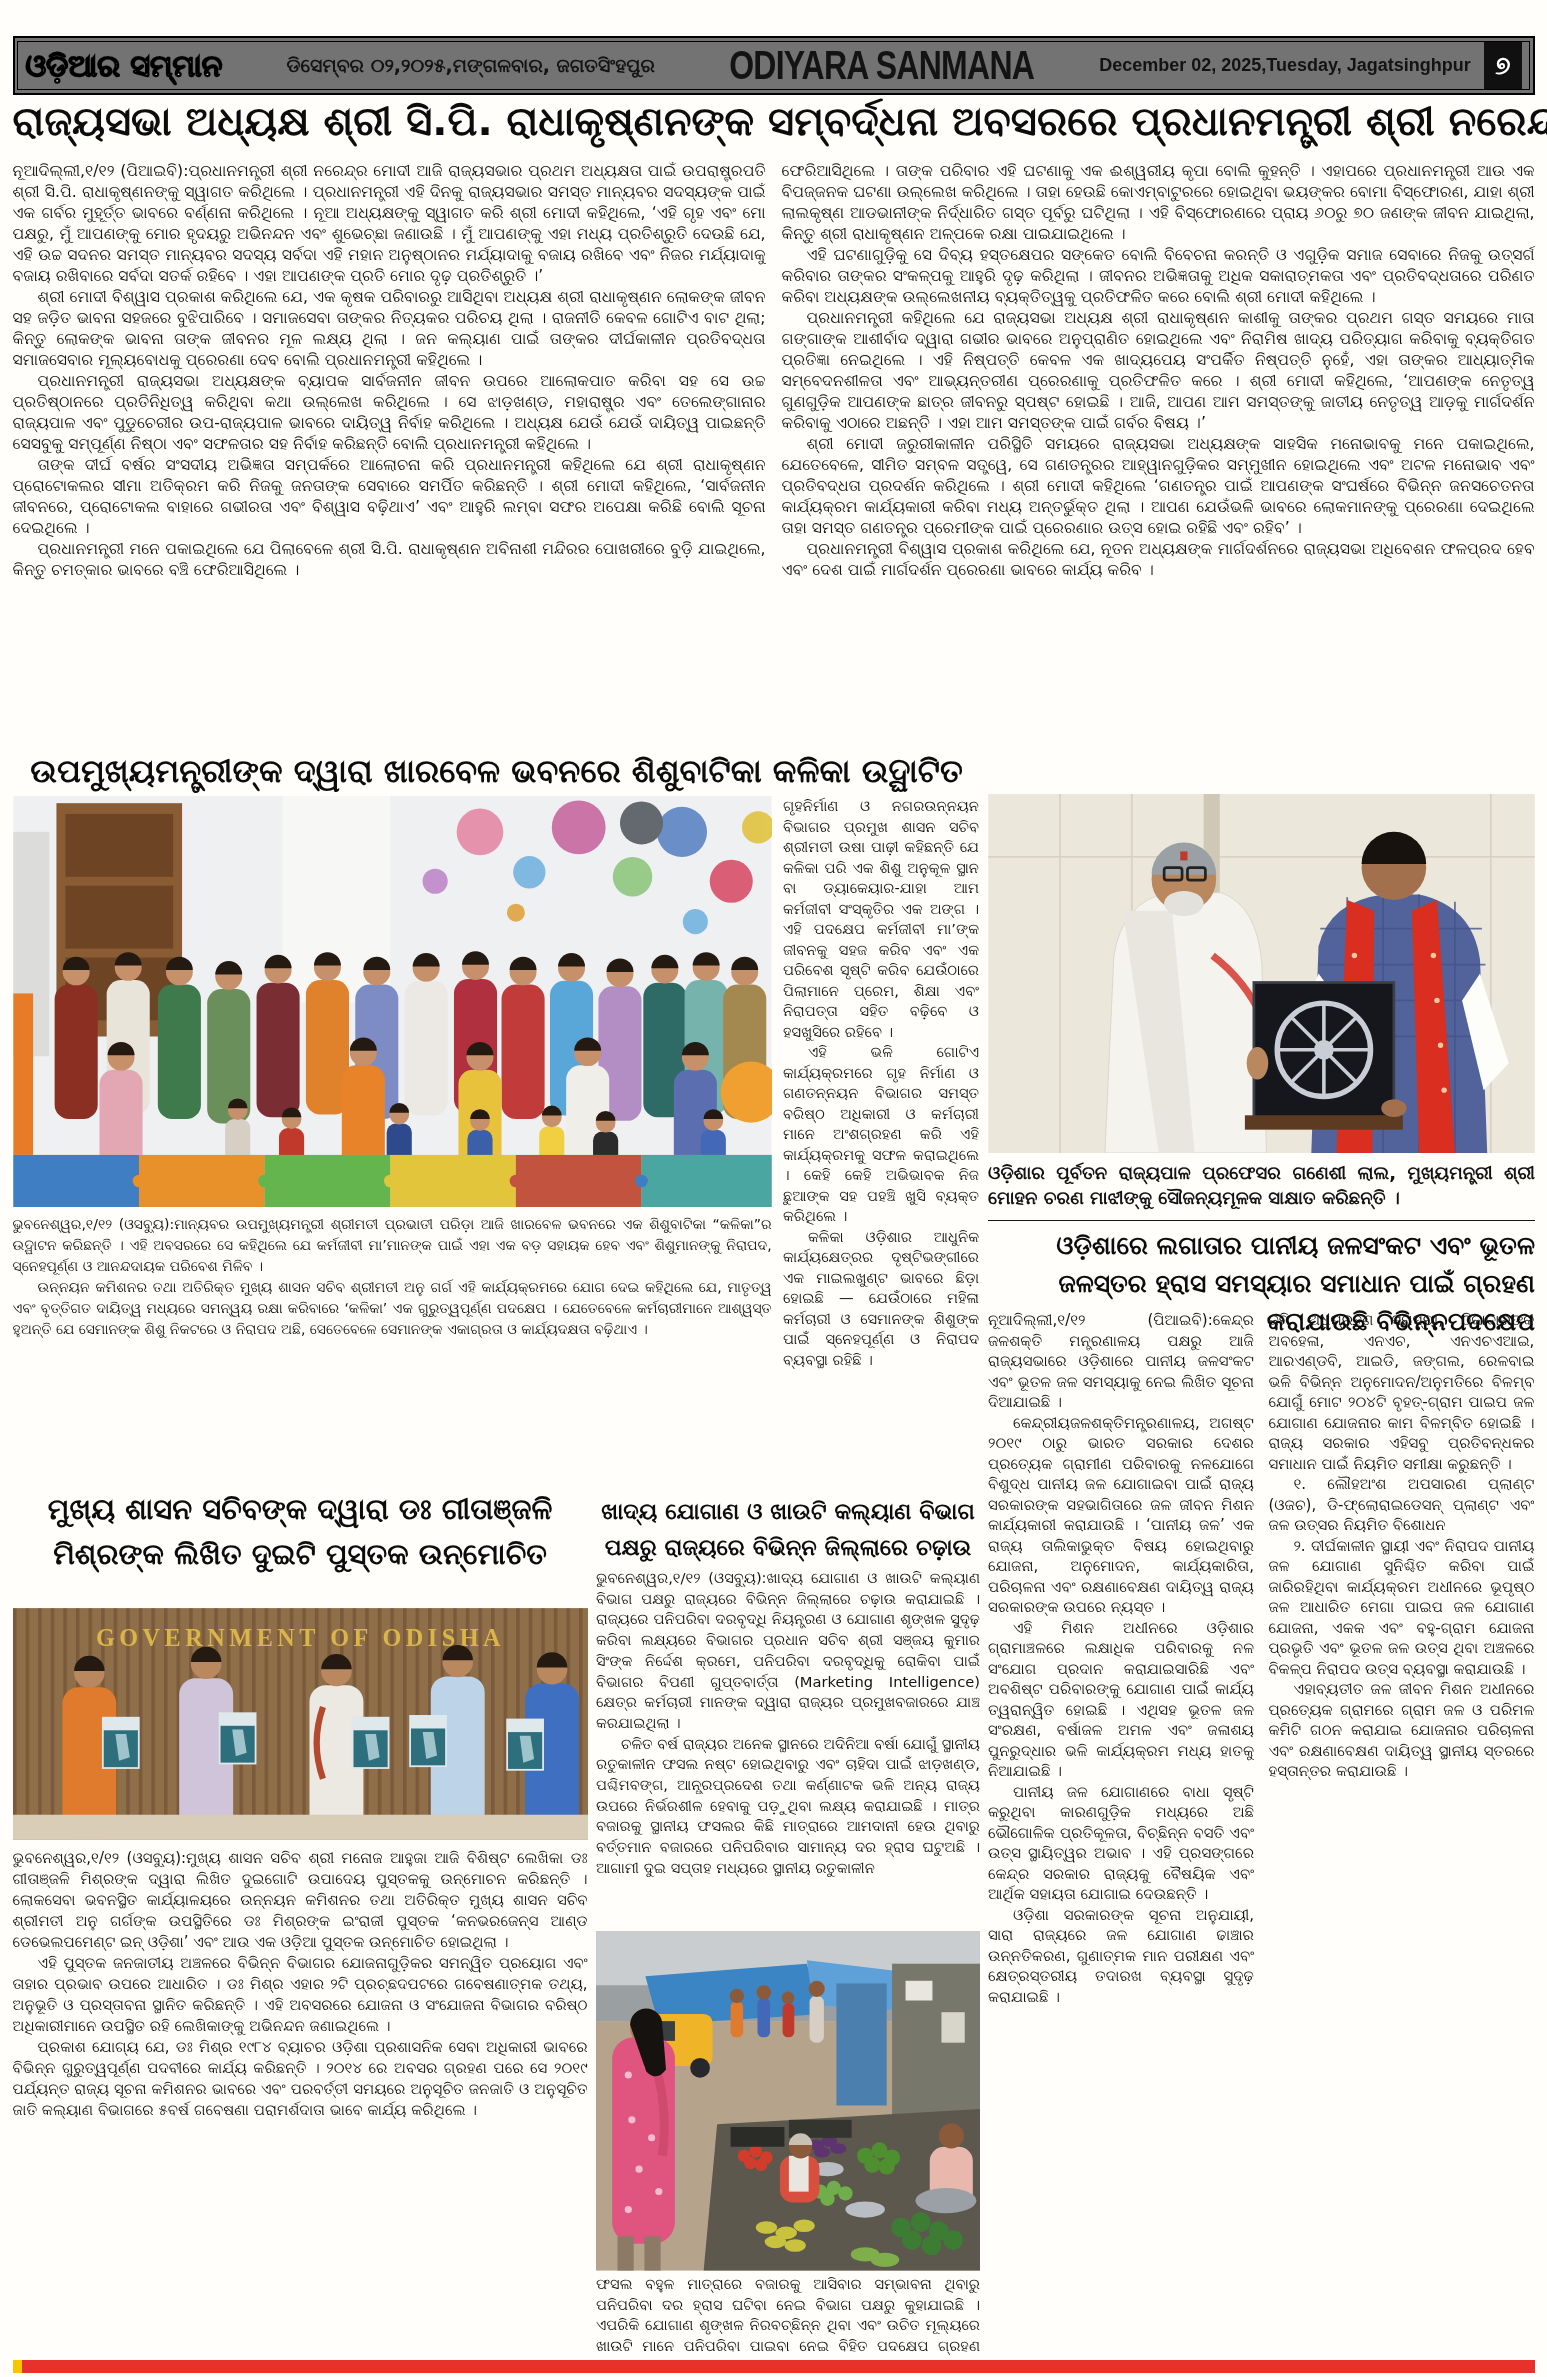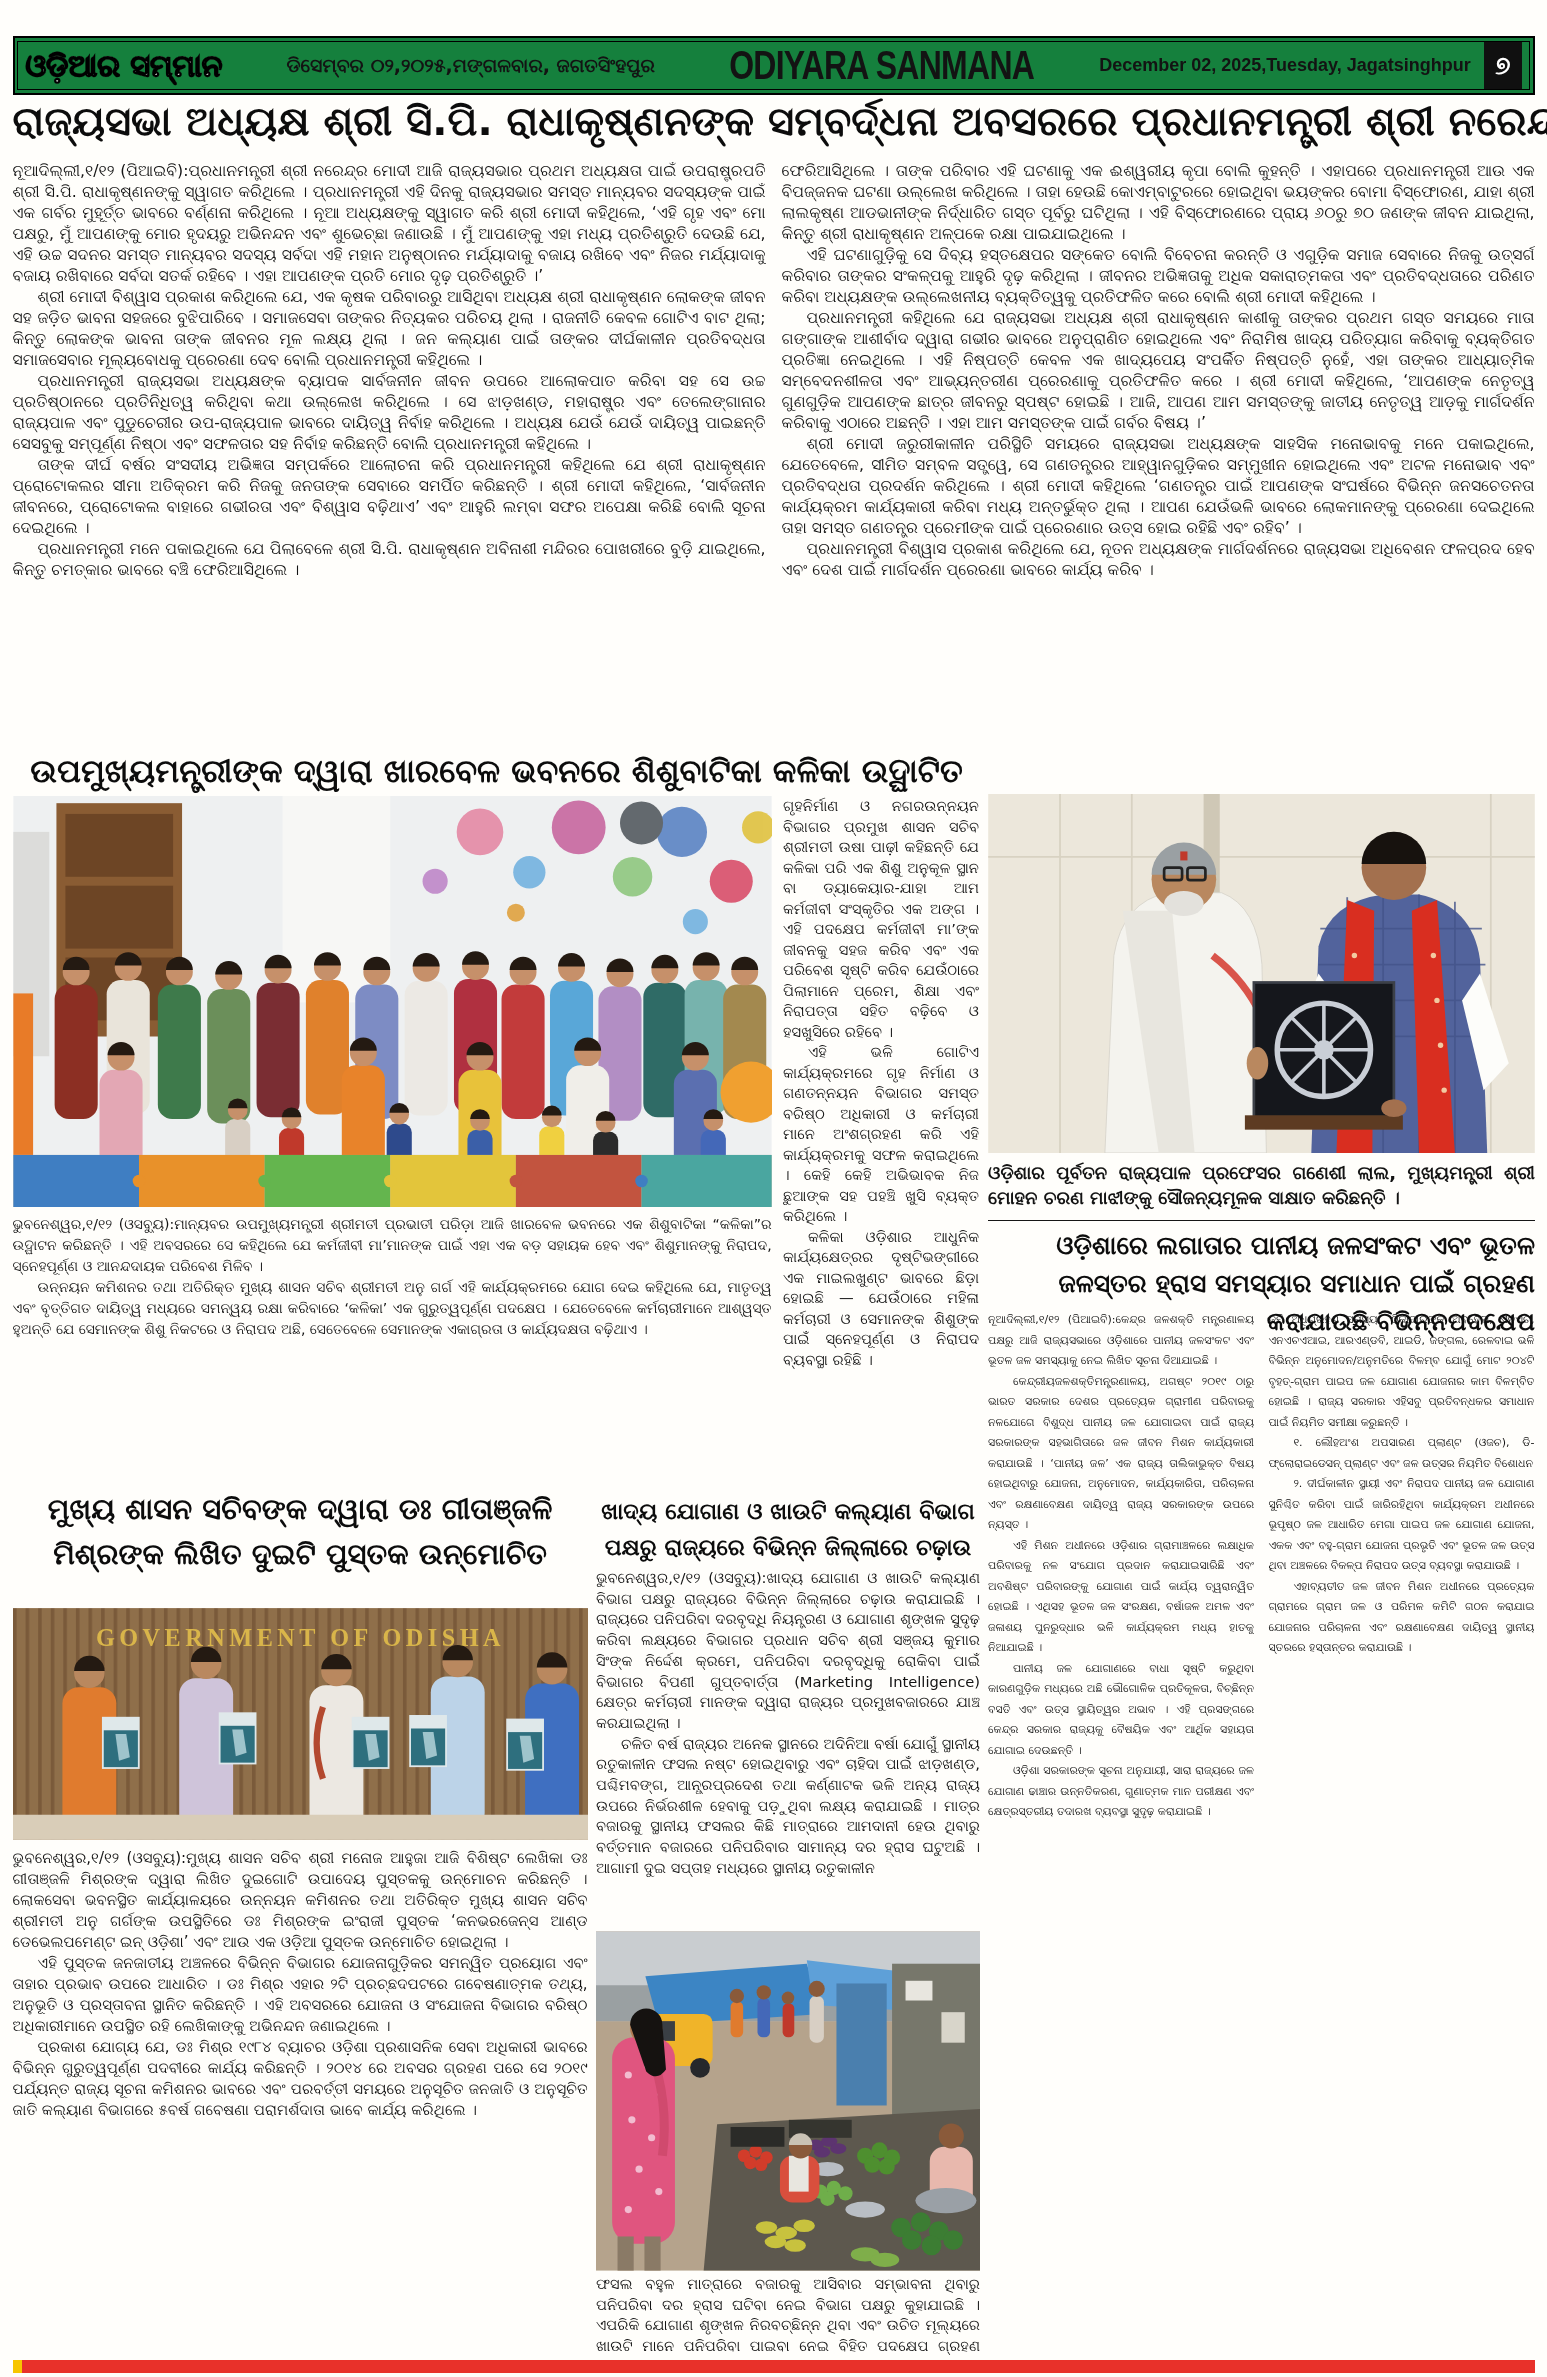--- a/index.html
+++ b/index.html
@@ -8,7 +8,7 @@
   .abs{position:absolute;}
   
   .masthead{top:36px;left:12.6px;width:1522px;height:59px;border:2.7px solid #000;box-sizing:border-box;
-            display:flex;align-items:center;padding:0 10.8px;background:#15803d;}
+            display:flex;align-items:center;padding:0 10.8px;background:#737373;}
   .masthead::before{content:"";position:absolute;inset:2.7px;border:0.9px solid #000;pointer-events:none;}
   .m-logo{font-size:30px;font-weight:800;color:#fff;-webkit-text-stroke:1.3px #000;text-shadow:0 0 0.9px #000;white-space:nowrap;}
   .m-date-odia{font-size:19px;font-weight:bold;margin-left:64px;white-space:nowrap;}

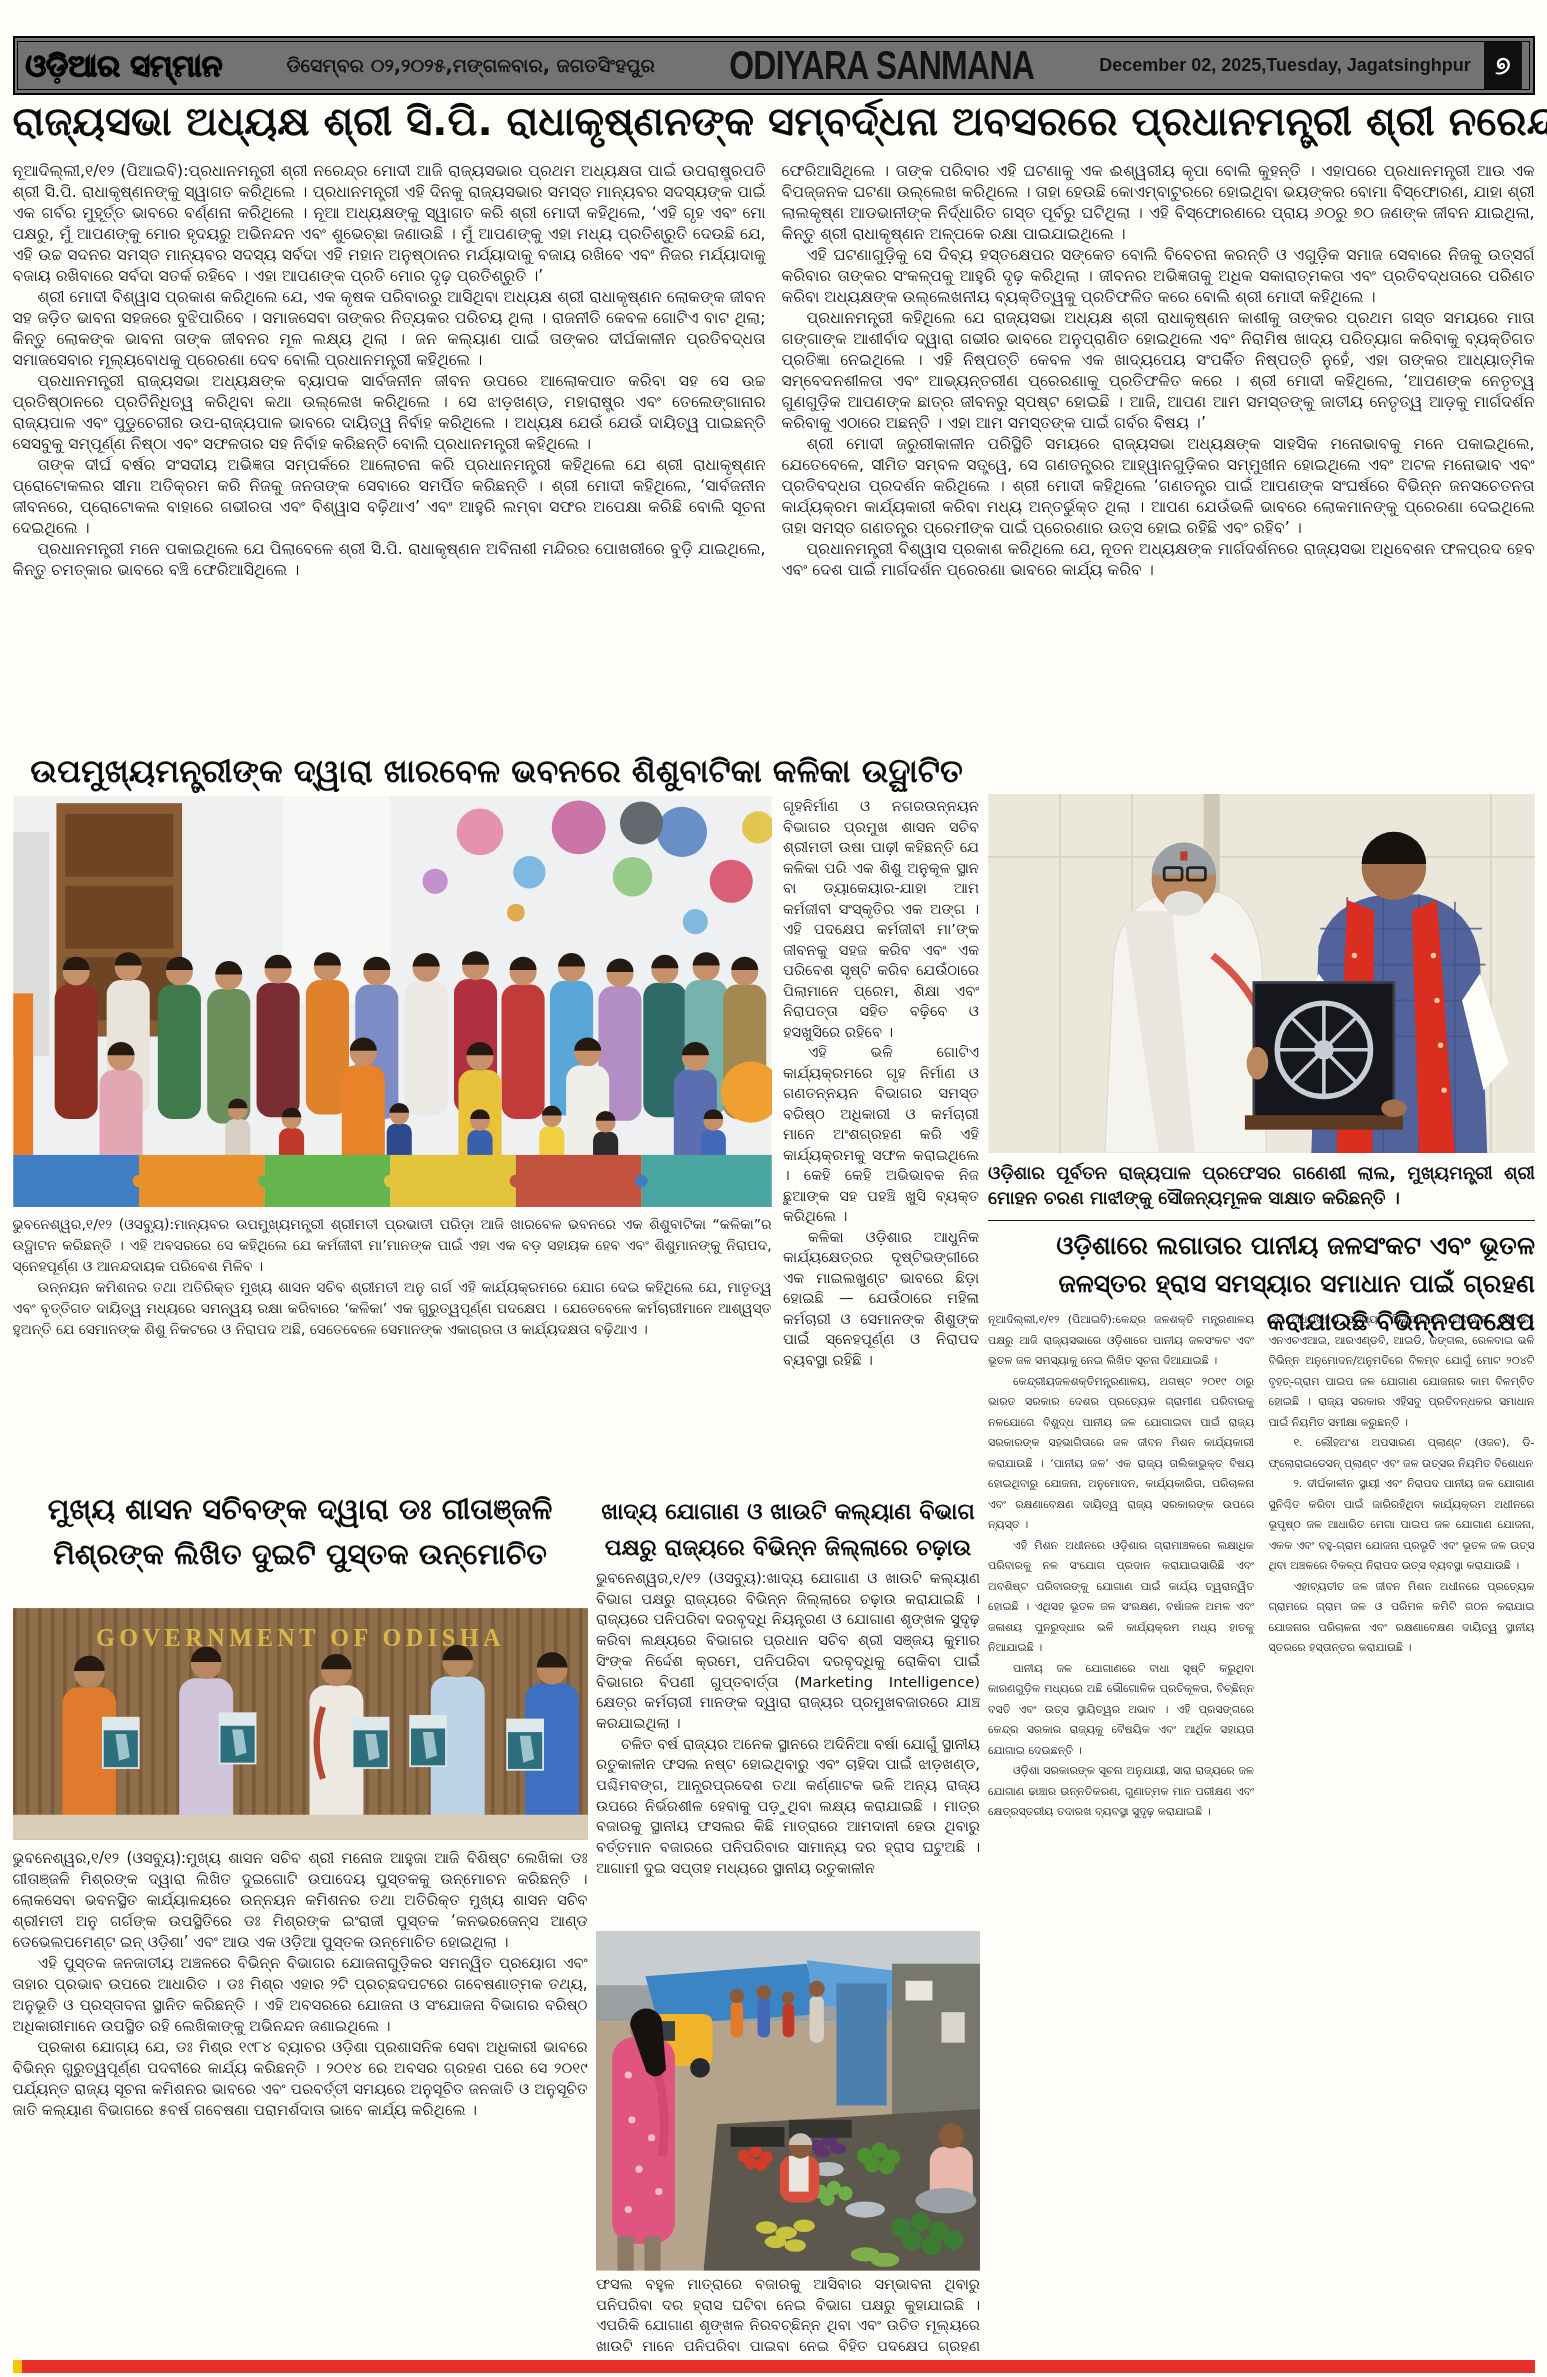--- a/index.html
+++ b/index.html
@@ -33,7 +33,7 @@
   .kalika-side{top:796px;left:783px;width:196px;height:688px;font-size:14.7px;line-height:20.5px;}
   .kalika-below{top:1214px;left:12.6px;width:759px;height:268px;font-size:14px;line-height:21px;}
   .water-body{top:1310px;left:988px;width:547px;height:1047px;display:flex;gap:14.4px;}
-  .wcol{width:266px;font-size:11px;line-height:20.5px;}
+  .wcol{width:266px;font-size:15px;line-height:20.5px;}
   .books-body{top:1848px;left:12.6px;width:575px;height:525px;font-size:15px;line-height:21px;}
   .market-top{top:1568px;left:596px;width:384px;height:359px;font-size:14.7px;line-height:20.7px;}
   .market-bottom{top:2274px;left:596px;width:384px;height:84px;font-size:14.7px;line-height:20.7px;}

